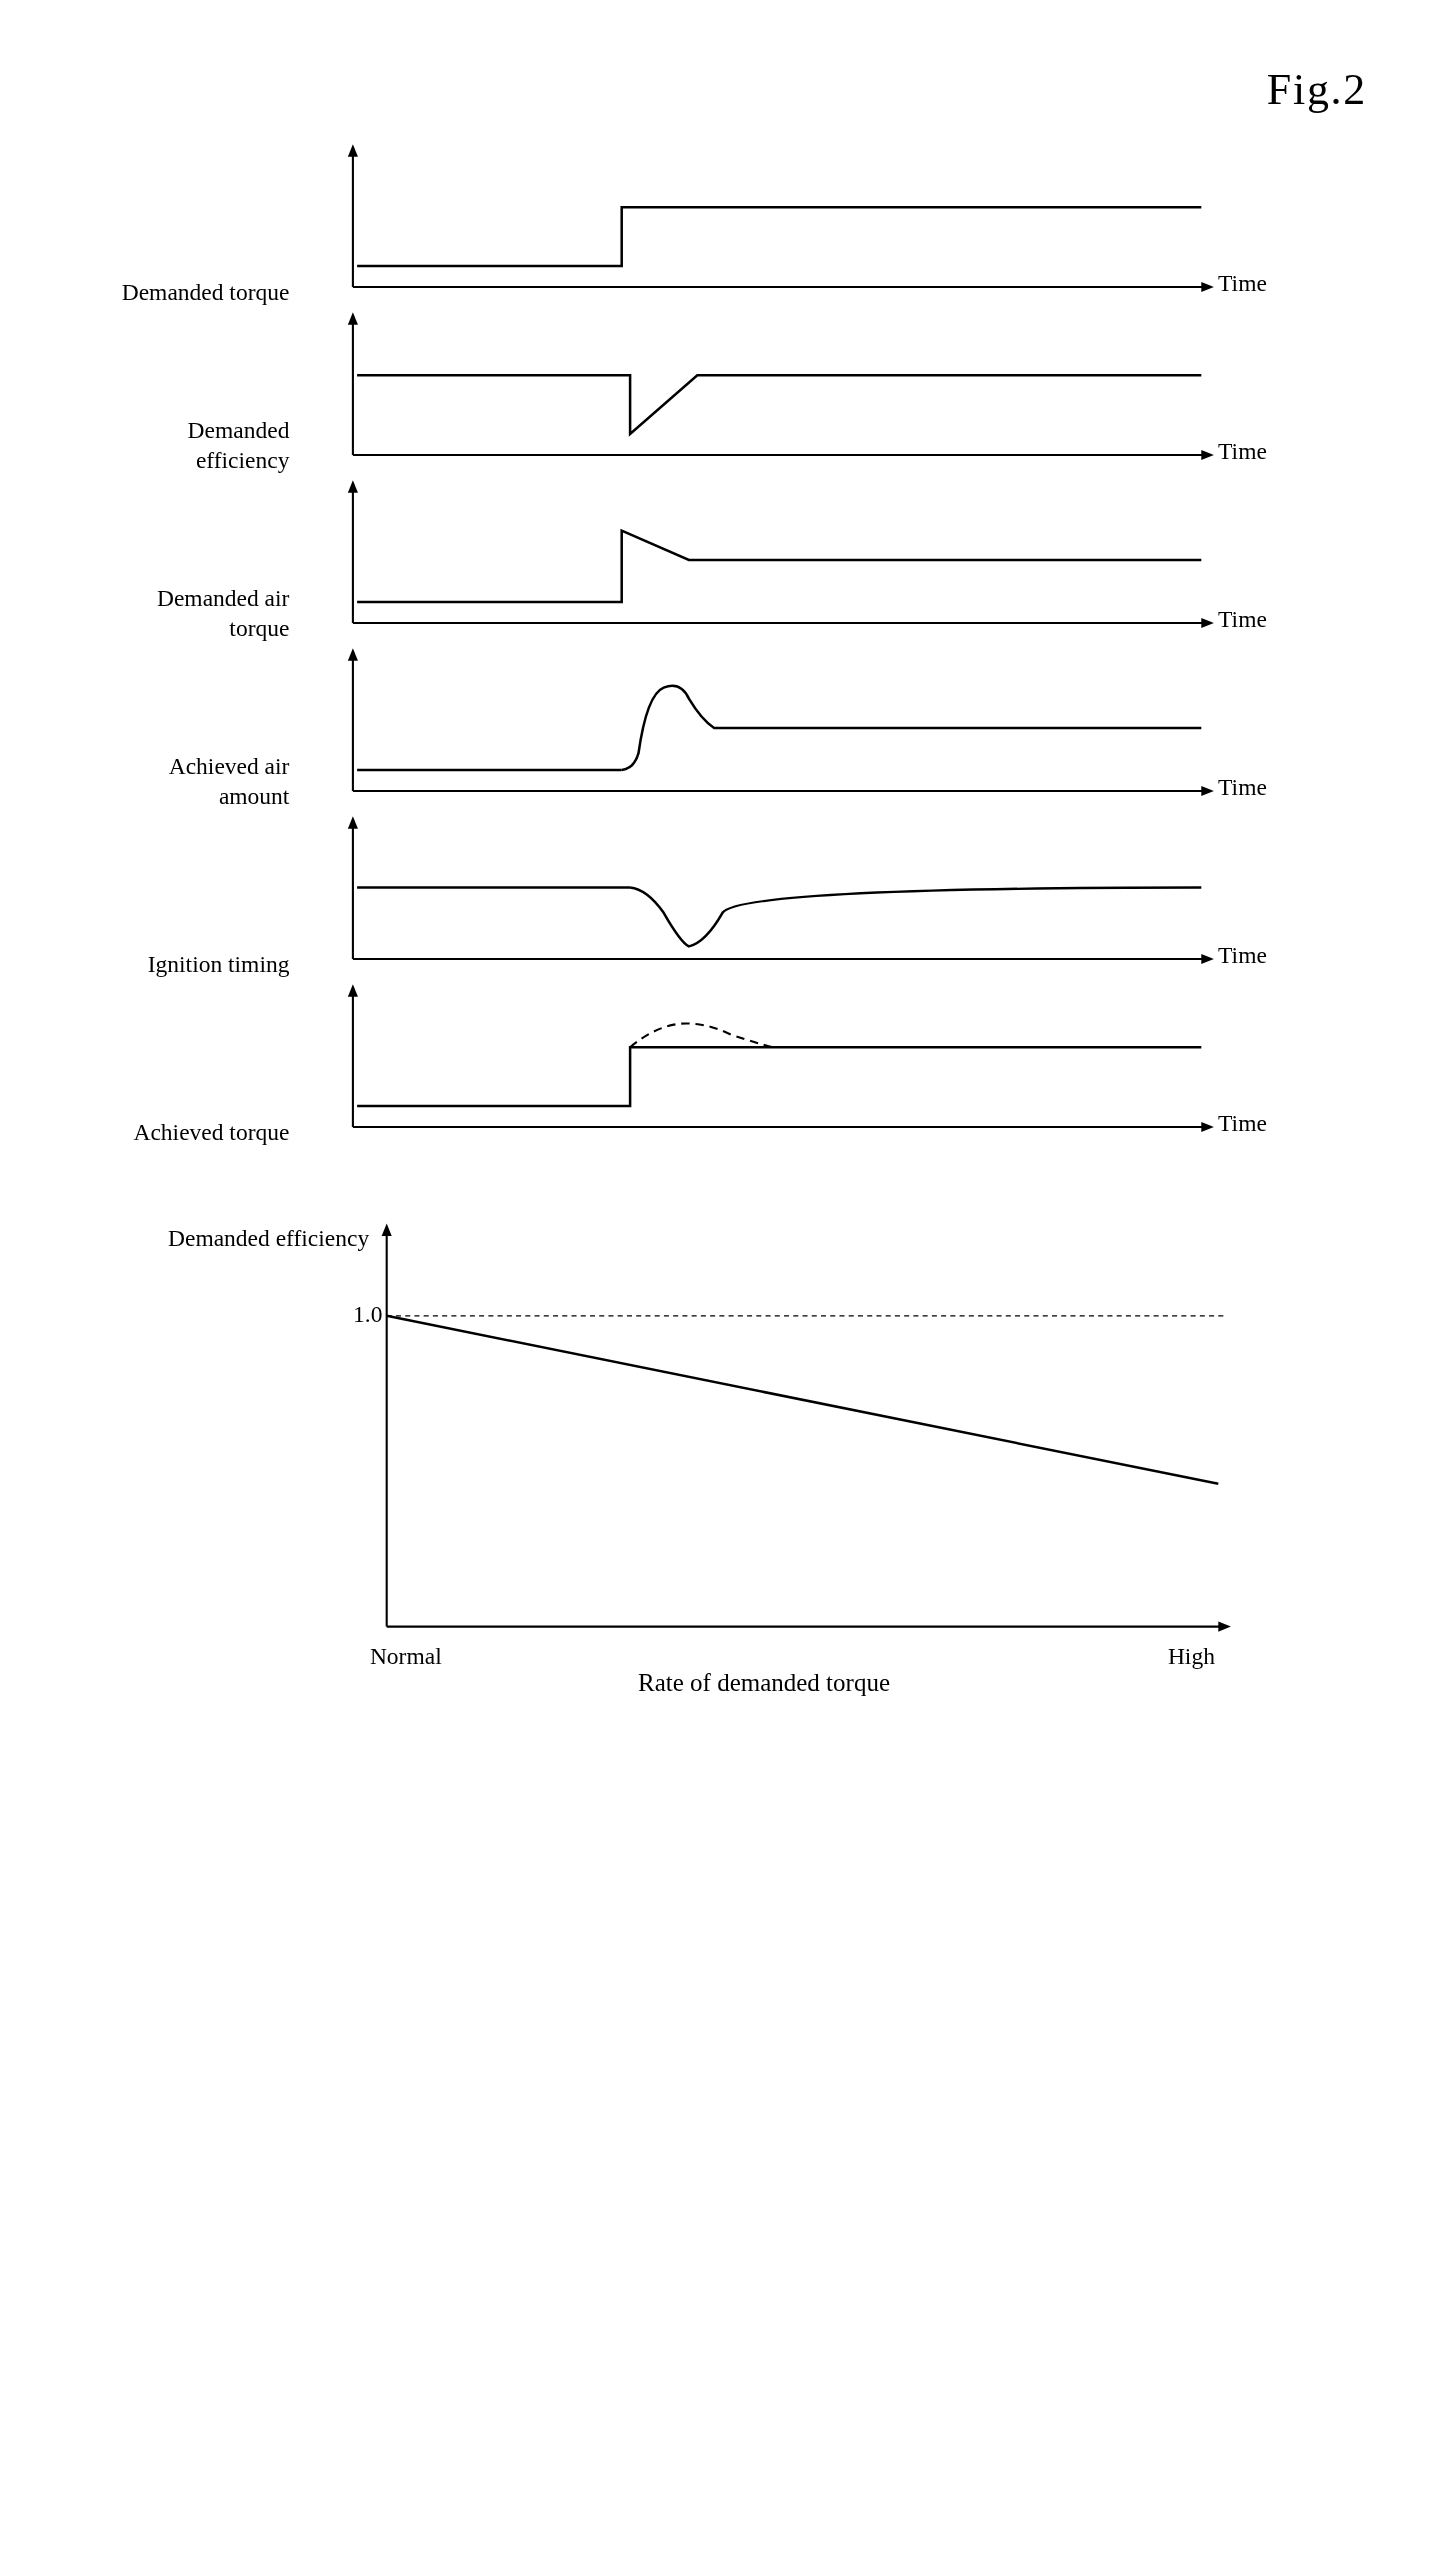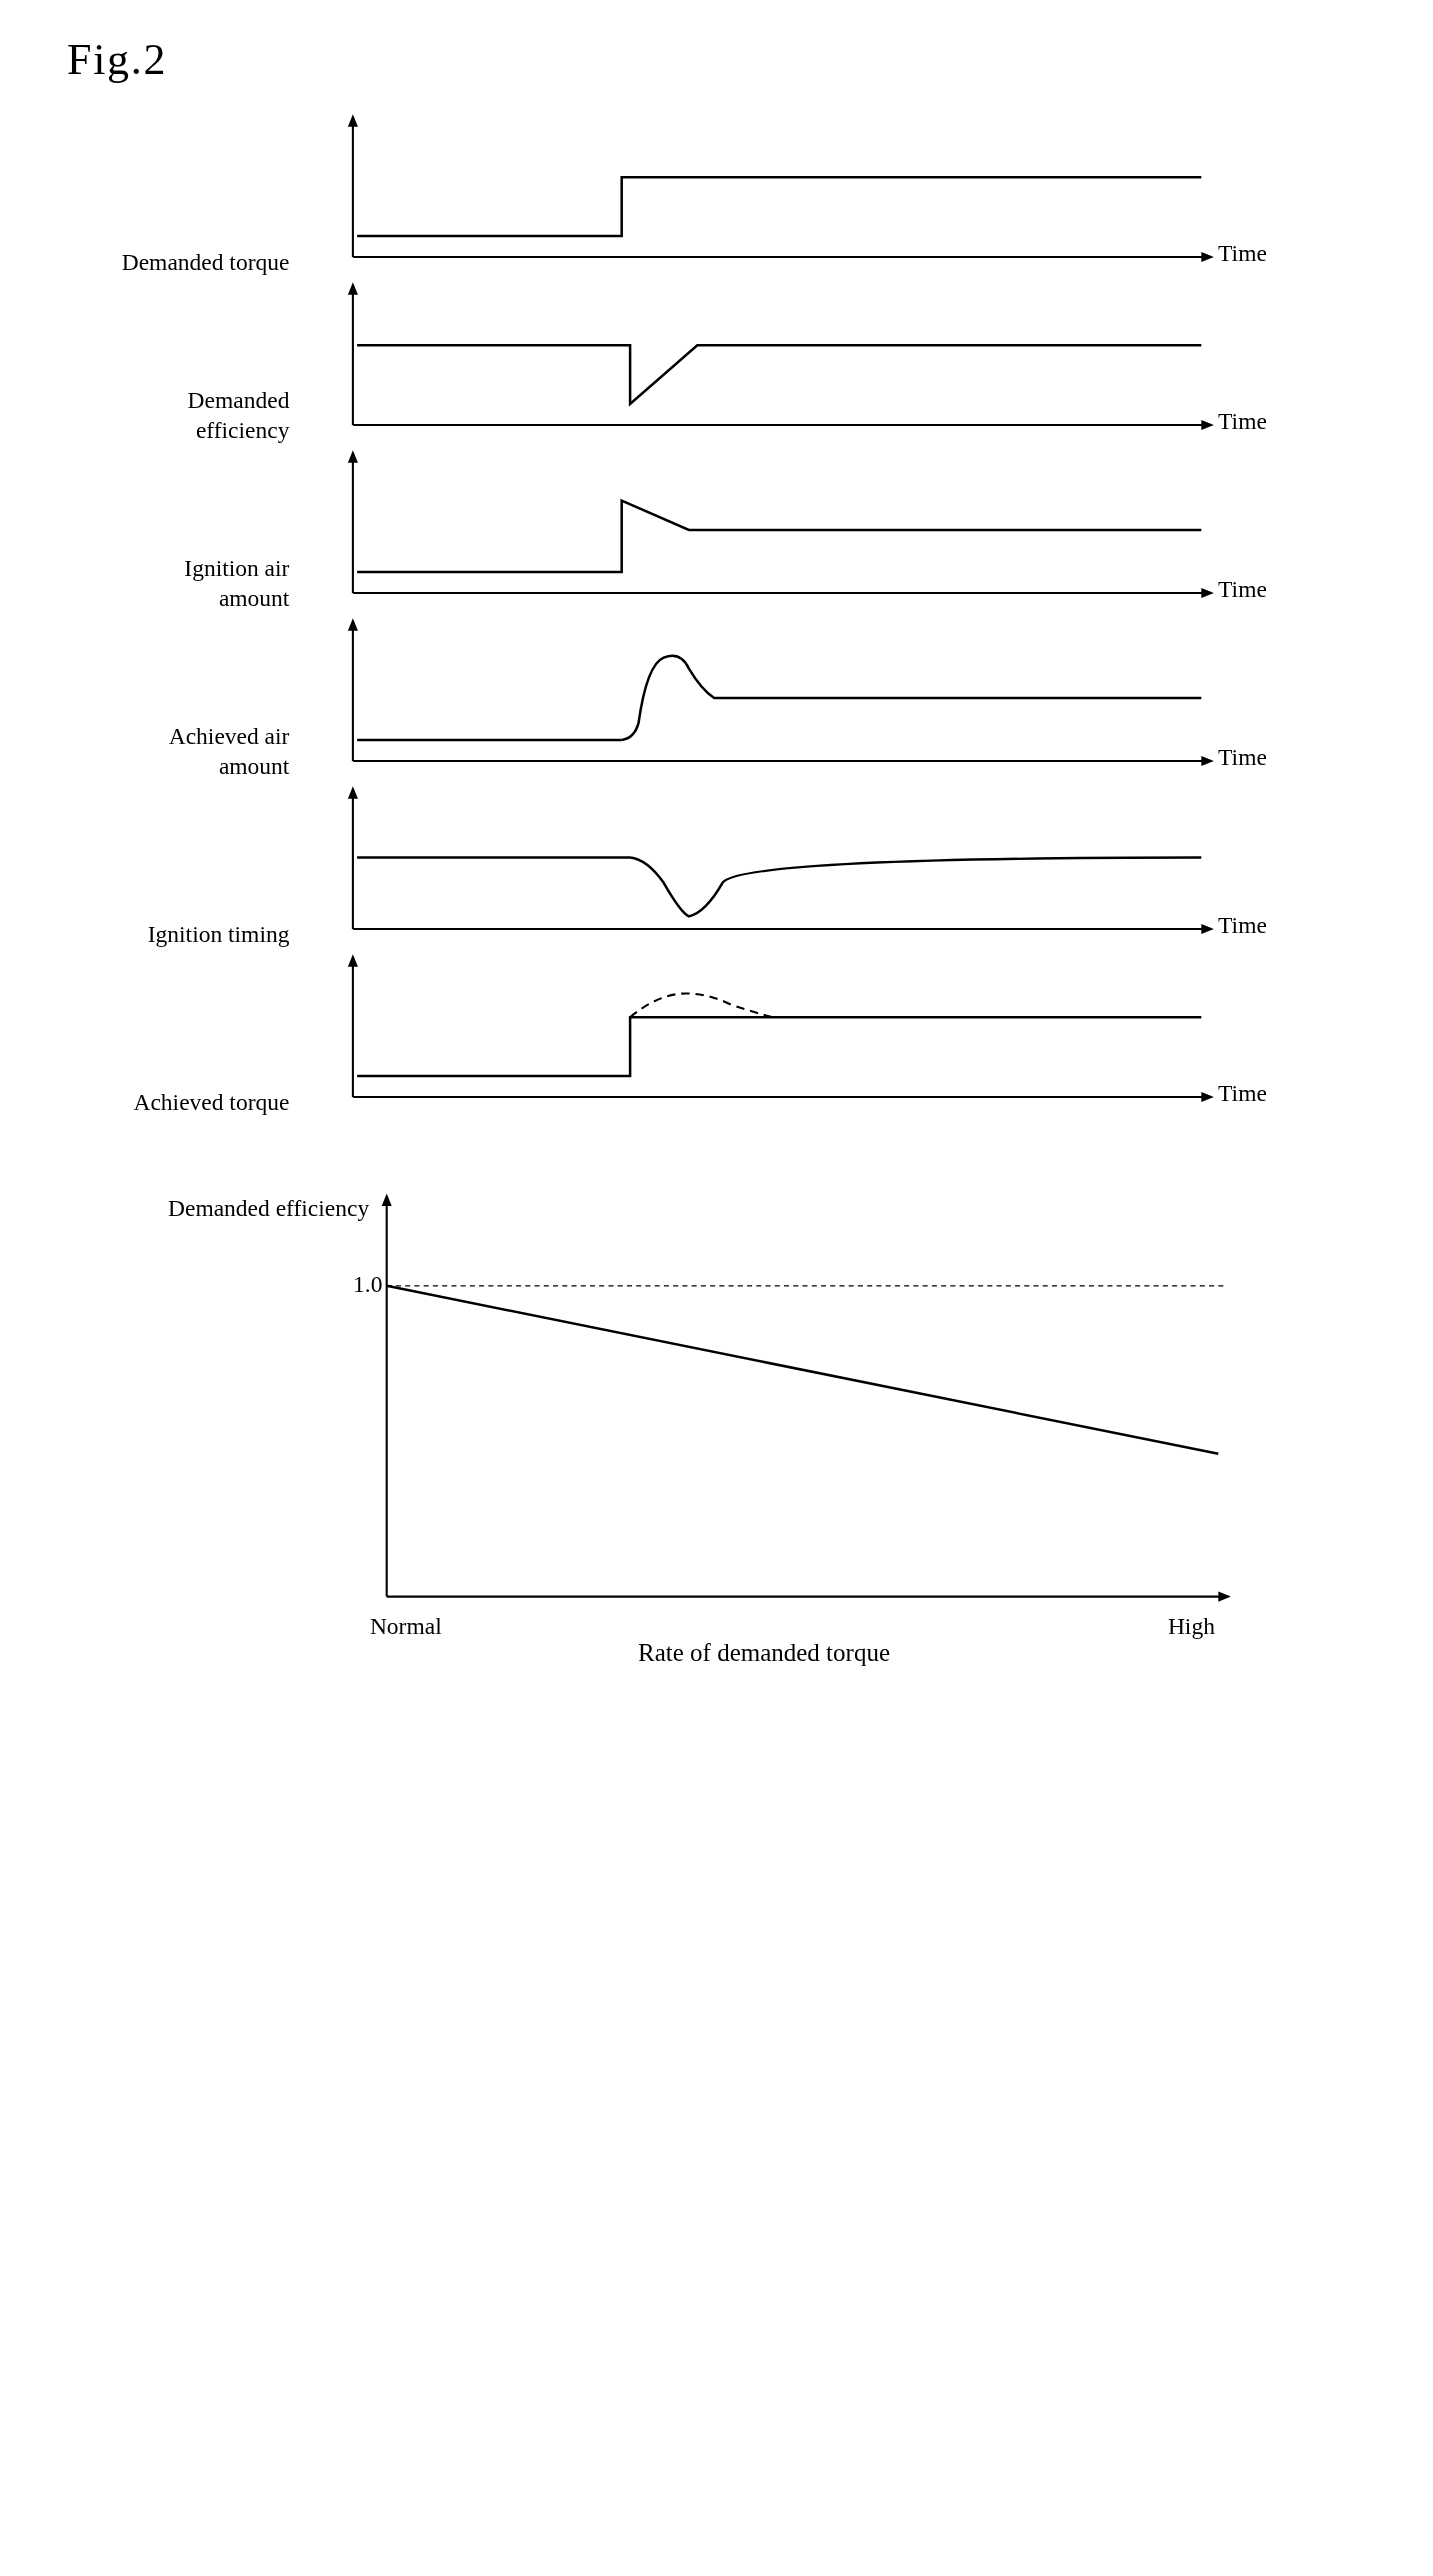--- a/index.html
+++ b/index.html
@@ -14,11 +14,12 @@
       padding: 34px 67px;
     }
     .fig-title {
-      text-align: left;
+      text-align: right;
       font-size: 44px;
       font-weight: normal;
       margin-bottom: 25px;
       letter-spacing: 1.7px;
+      margin-top: 30px;
     }
     .charts-container {
       display: flex;

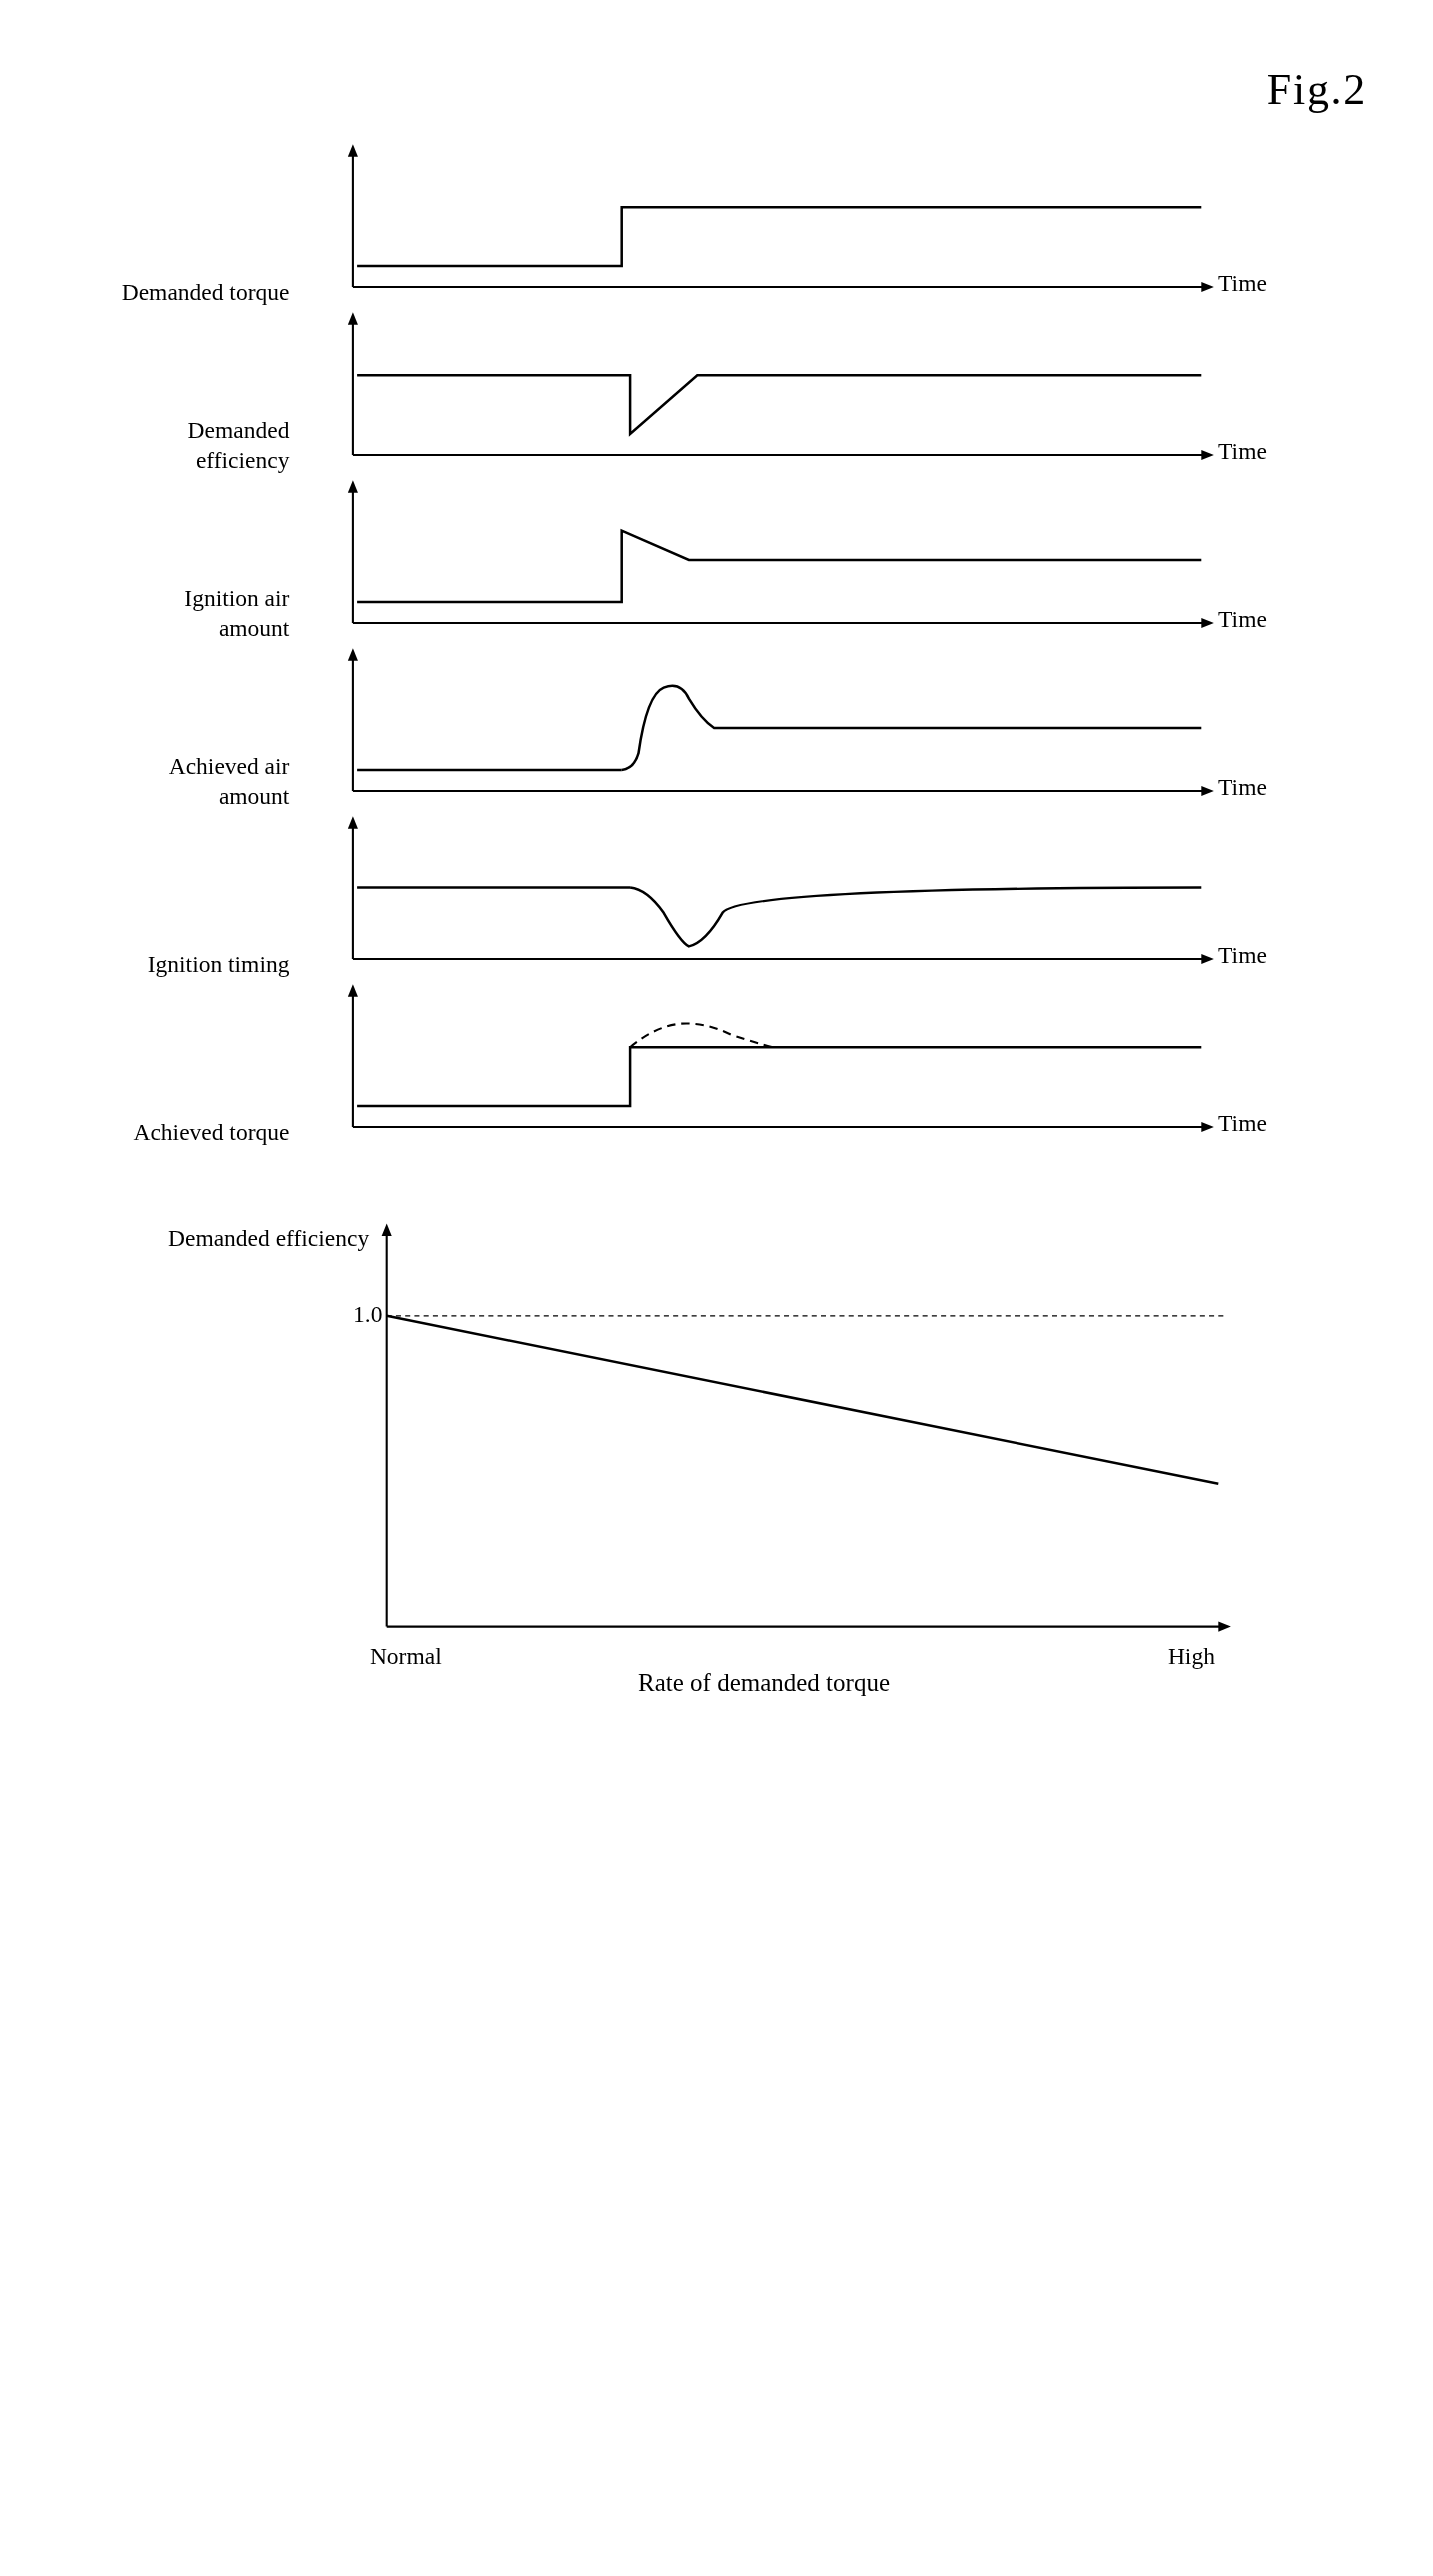--- a/index.html
+++ b/index.html
@@ -100,7 +100,7 @@
     </div>
 
     <div class="chart-row">
-      <div class="chart-label">Ignition air amount</div>
+      <div class="chart-label">Demanded air torque</div>
       <div class="chart-area">
         <svg width="925" height="168" viewBox="0 0 1100 200">
           <line x1="60" y1="10" x2="60" y2="175" stroke="black" stroke-width="2.5"></line>

